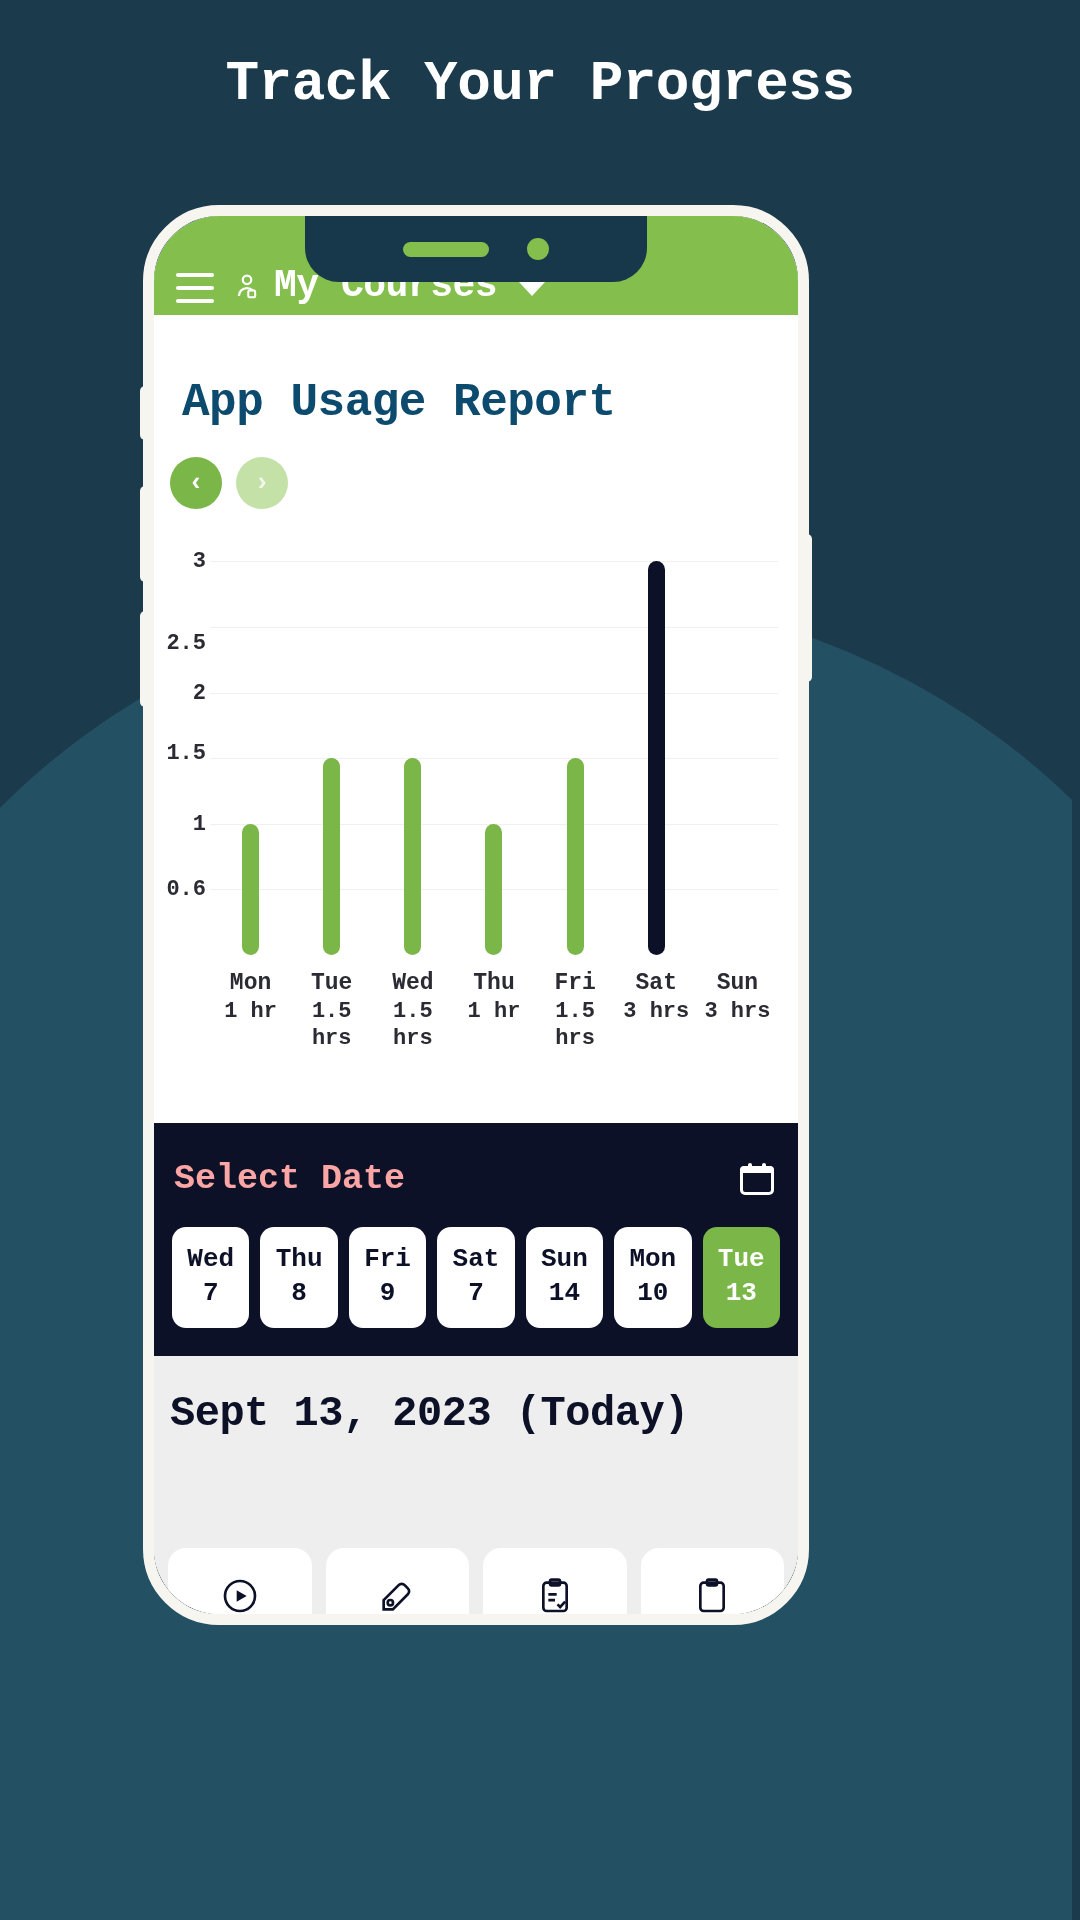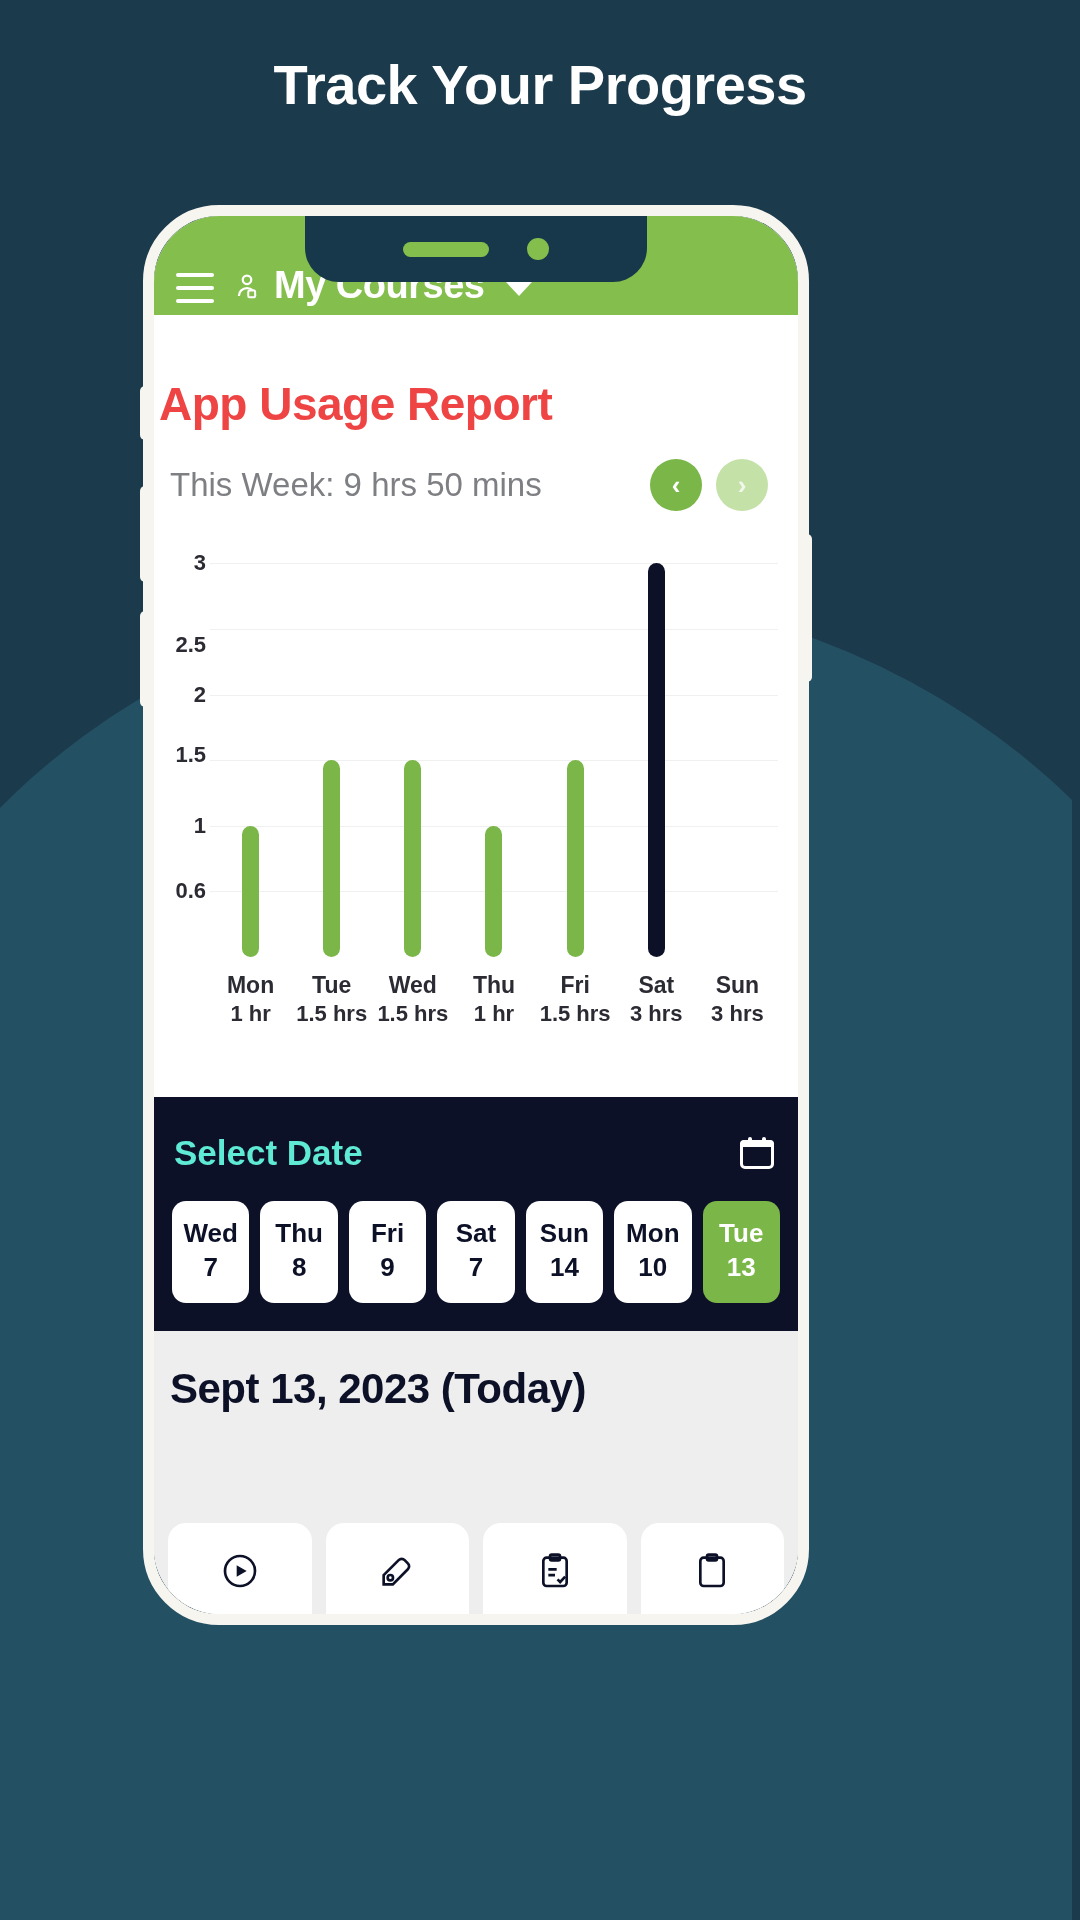--- a/index.html
+++ b/index.html
@@ -14,6 +14,7 @@
     width: 1072px; height: 1920px;
     background: #1b3a4b;
     overflow: hidden;
+    font-family: Liberation Mono, monospace;
   }
 
   

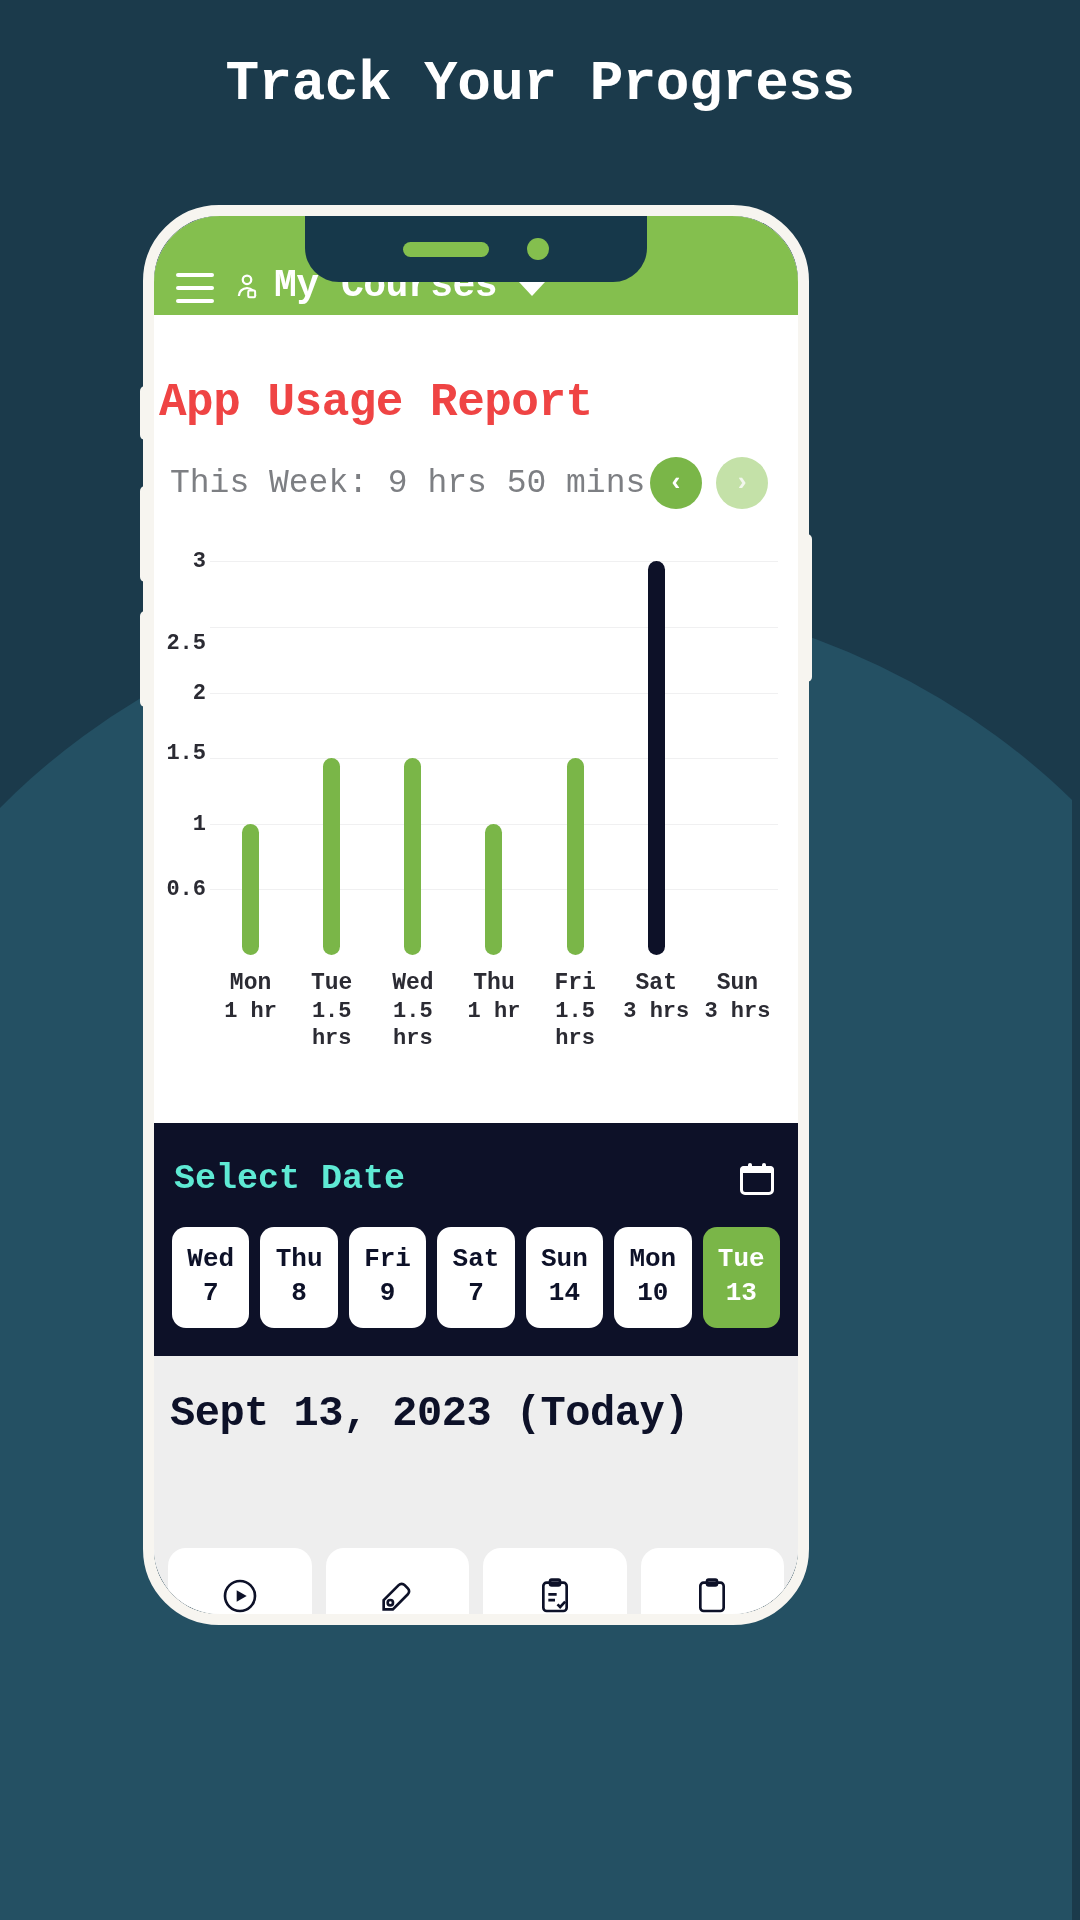--- a/index.html
+++ b/index.html
@@ -120,11 +120,11 @@
   .content { background: #ffffff; padding: 0 0 0 0; }
 
   .report-title {
-    color: #ef4444;
+    color: #0c4a6e;
     font-size: 46px;
     font-weight: bold;
     letter-spacing: -0.5px;
-    padding: 62px 0 0 5px;
+    padding: 62px 0 0 28px;
   }
   .subrow {
     display: flex;

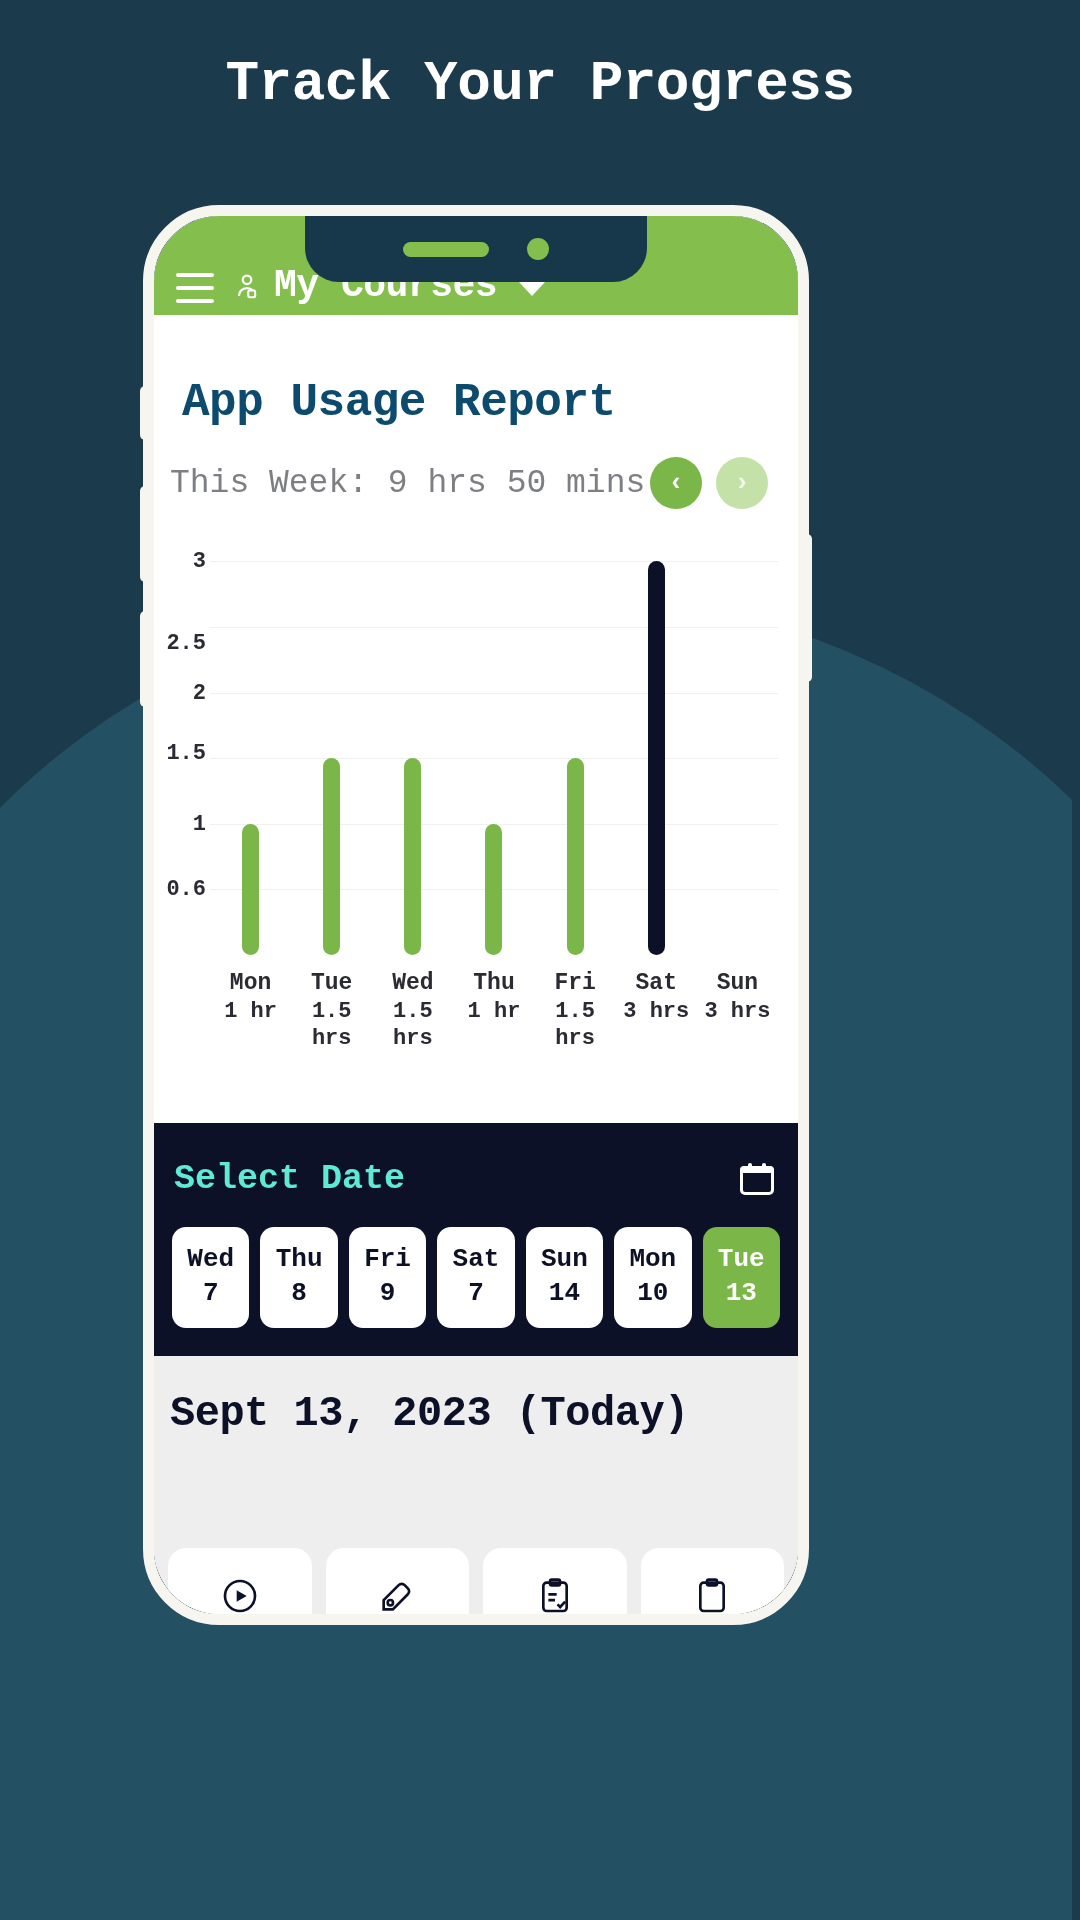--- a/index.html
+++ b/index.html
@@ -297,7 +297,6 @@
         <div class="report-title">App Usage Report</div>
 
         <div class="subrow">
-          <div class="subtitle">This Week: 9 hrs 50 mins</div>
           <div class="navbtns">
             <div class="navbtn prev">‹</div>
             <div class="navbtn next">›</div>

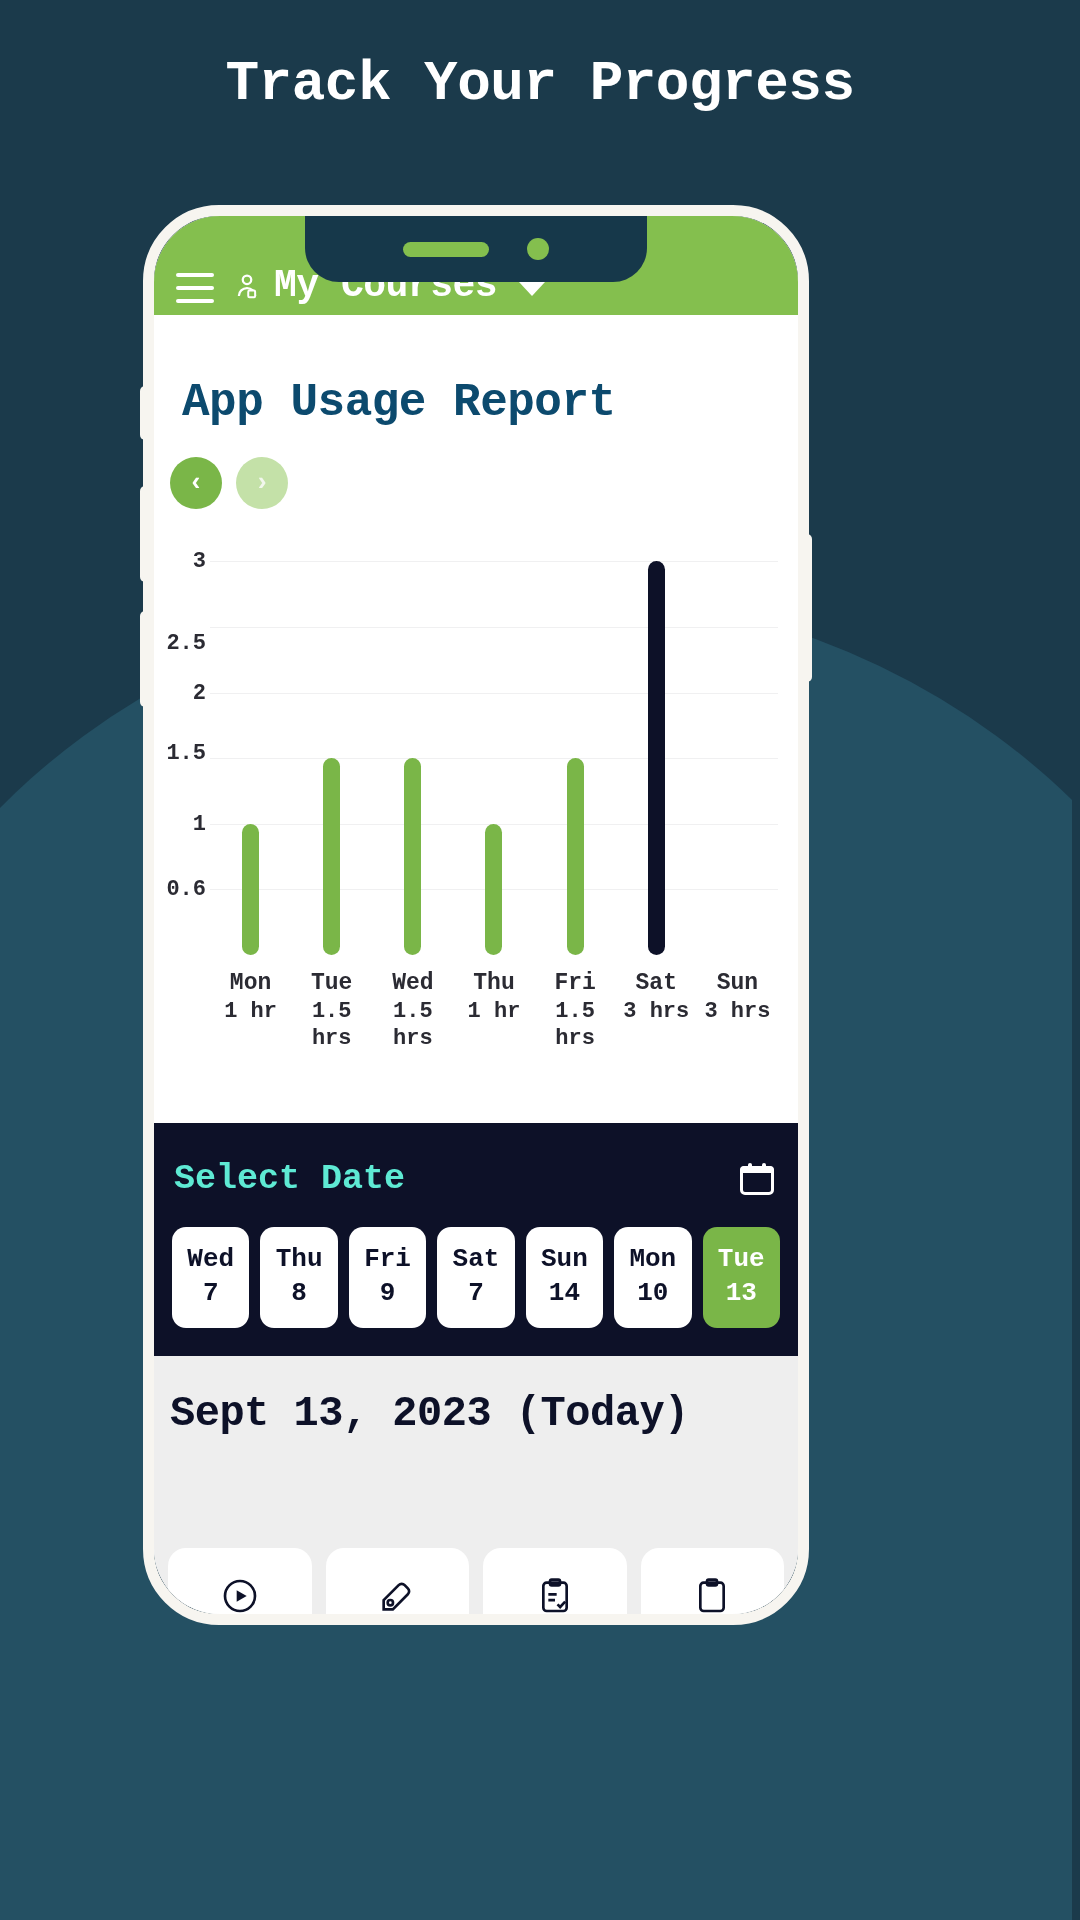--- a/index.html
+++ b/index.html
@@ -200,7 +200,7 @@
   
   .datepanel { background: #0d1128; padding: 36px 18px 28px 18px; }
   .dp-head { display: flex; align-items: center; justify-content: space-between; padding: 0 6px 0 2px; }
-  .dp-title { color: #5eead4; font-size: 35px; font-weight: bold; }
+  .dp-title { color: #fca5a5; font-size: 35px; font-weight: bold; }
   .cal-icon { width: 34px; height: 32px; position: relative; }
   .cal-icon .body {
     position: absolute; inset: 3px 0 0 0;

